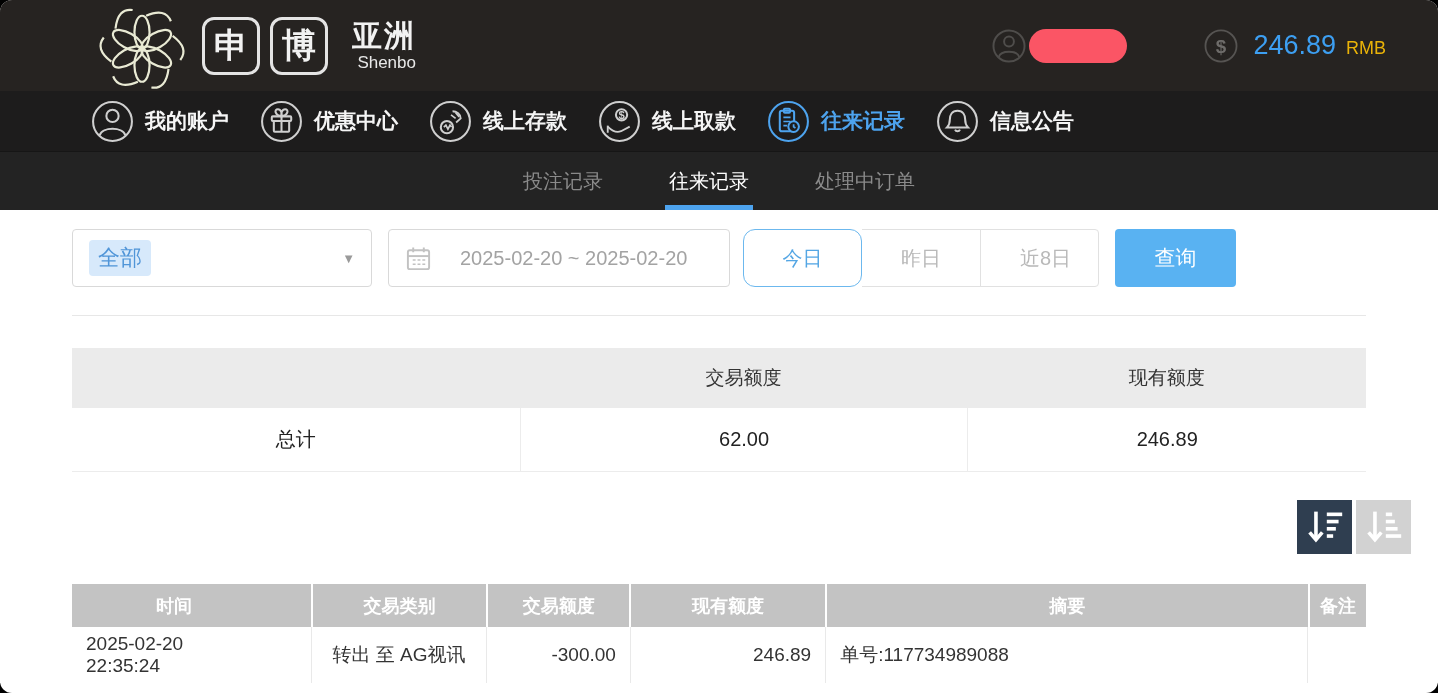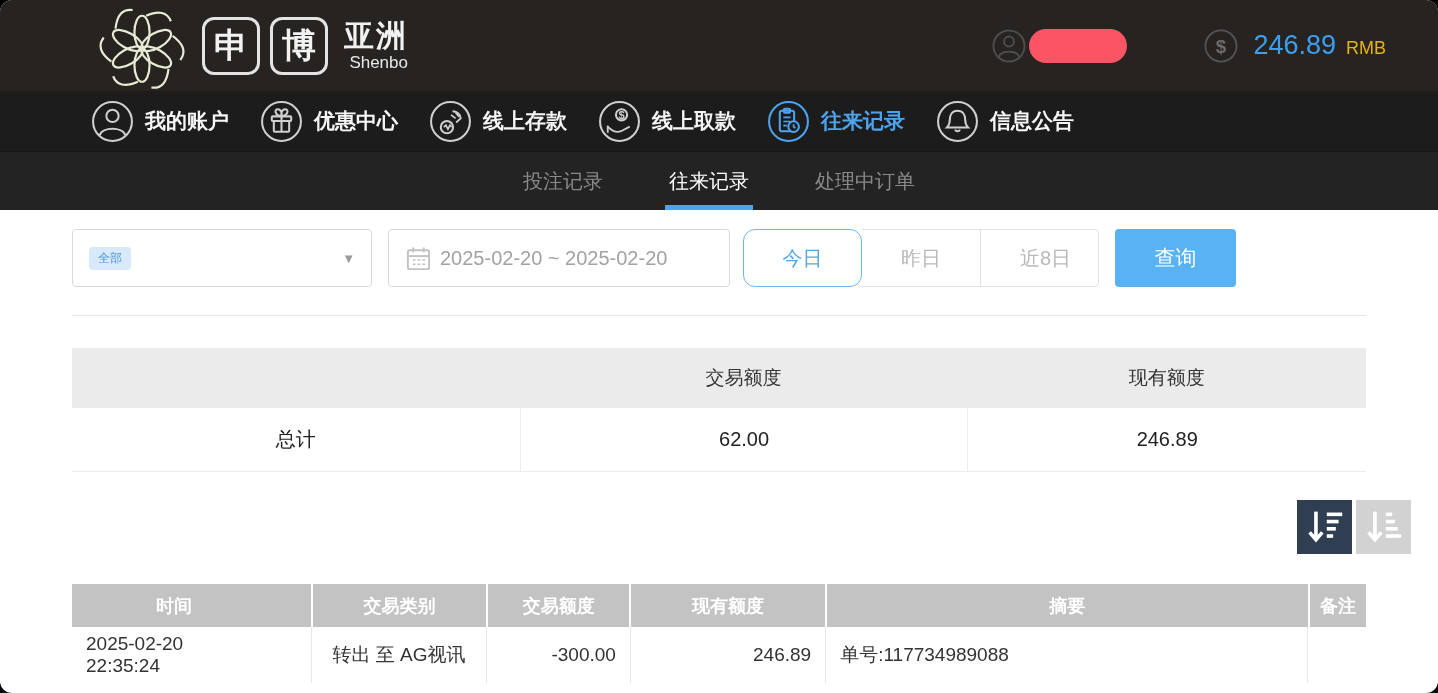--- a/index.html
+++ b/index.html
@@ -22,7 +22,7 @@
     display:flex; align-items:center; justify-content:center;
     color:#f2f2f2; font-size:34px; font-weight:bold;
   }
-  .brand-suffix { display:flex; flex-direction:column; line-height:1; margin-left:2px; }
+  .brand-suffix { display:flex; flex-direction:column; line-height:1; margin-left:10px; }
   .brand-suffix .zh { color:#f2f2f2; font-size:30px; font-weight:bold; letter-spacing:2px; }
   .brand-suffix .en { color:#e8e8e8; font-size:17px; margin-top:3px; align-self:flex-end; }
   .topbar-right { margin-left:auto; display:flex; align-items:center; }

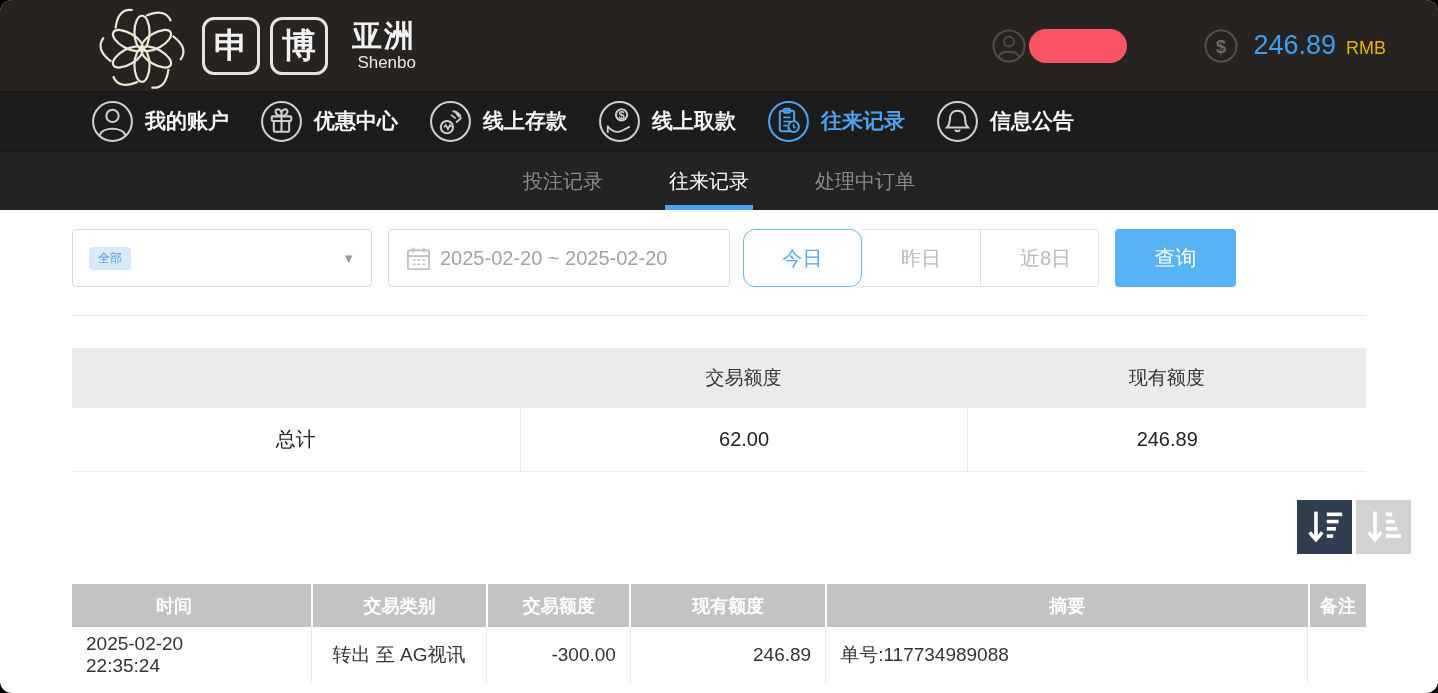--- a/index.html
+++ b/index.html
@@ -56,7 +56,7 @@
     width:300px; height:58px; border:1px solid #d9d9d9; border-radius:4px;
     display:flex; align-items:center; padding:0 16px; cursor:pointer; background:#fff;
   }
-  .select-chip { background:#d7e9fb; color:#5095d8; font-size:12px; padding:3px 9px; border-radius:4px; }
+  .select-chip { background:#d7e9fb; color:#5095d8; font-size:22px; padding:3px 9px; border-radius:4px; }
   .select-caret { margin-left:auto; color:#9a9a9a; font-size:13px; }
   .date-box {
     width:342px; height:58px; border:1px solid #d9d9d9; border-radius:4px;

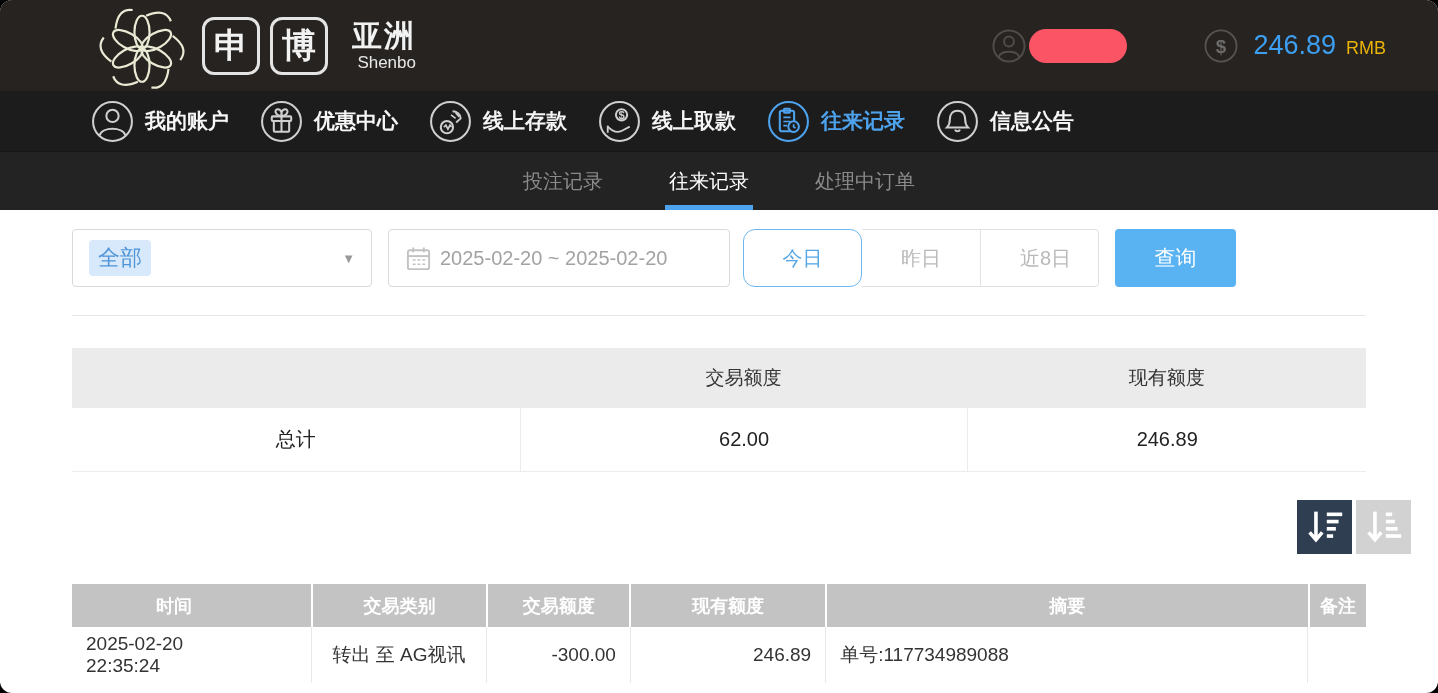--- a/index.html
+++ b/index.html
@@ -60,7 +60,7 @@
   .select-caret { margin-left:auto; color:#9a9a9a; font-size:13px; }
   .date-box {
     width:342px; height:58px; border:1px solid #d9d9d9; border-radius:4px;
-    display:flex; align-items:center; gap:8px; padding:0 16px; margin-left:16px;
+    display:flex; align-items:center; gap:28px; padding:0 16px; margin-left:16px;
     color:#a3a3a3; font-size:20px; cursor:text; background:#fff;
   }
   .quick-group { display:flex; margin-left:13px; height:58px; }

